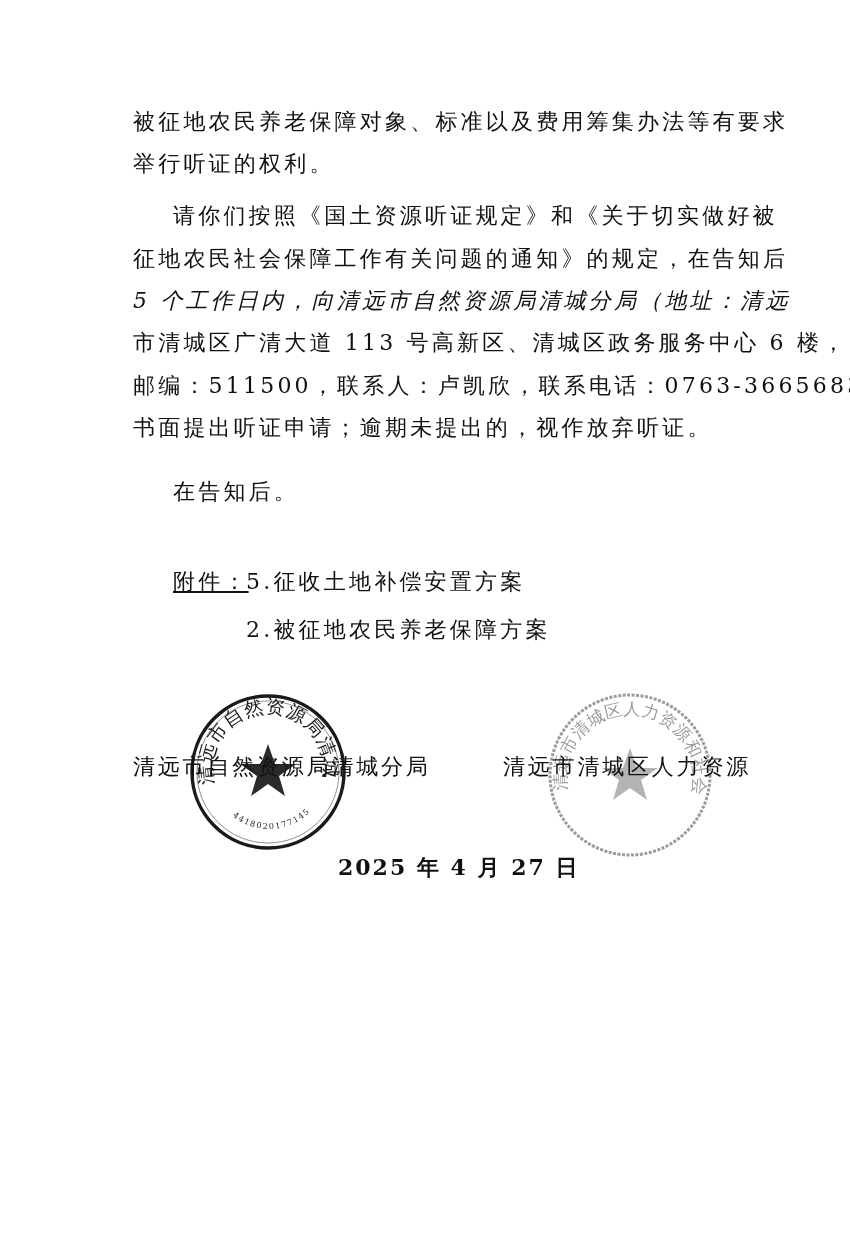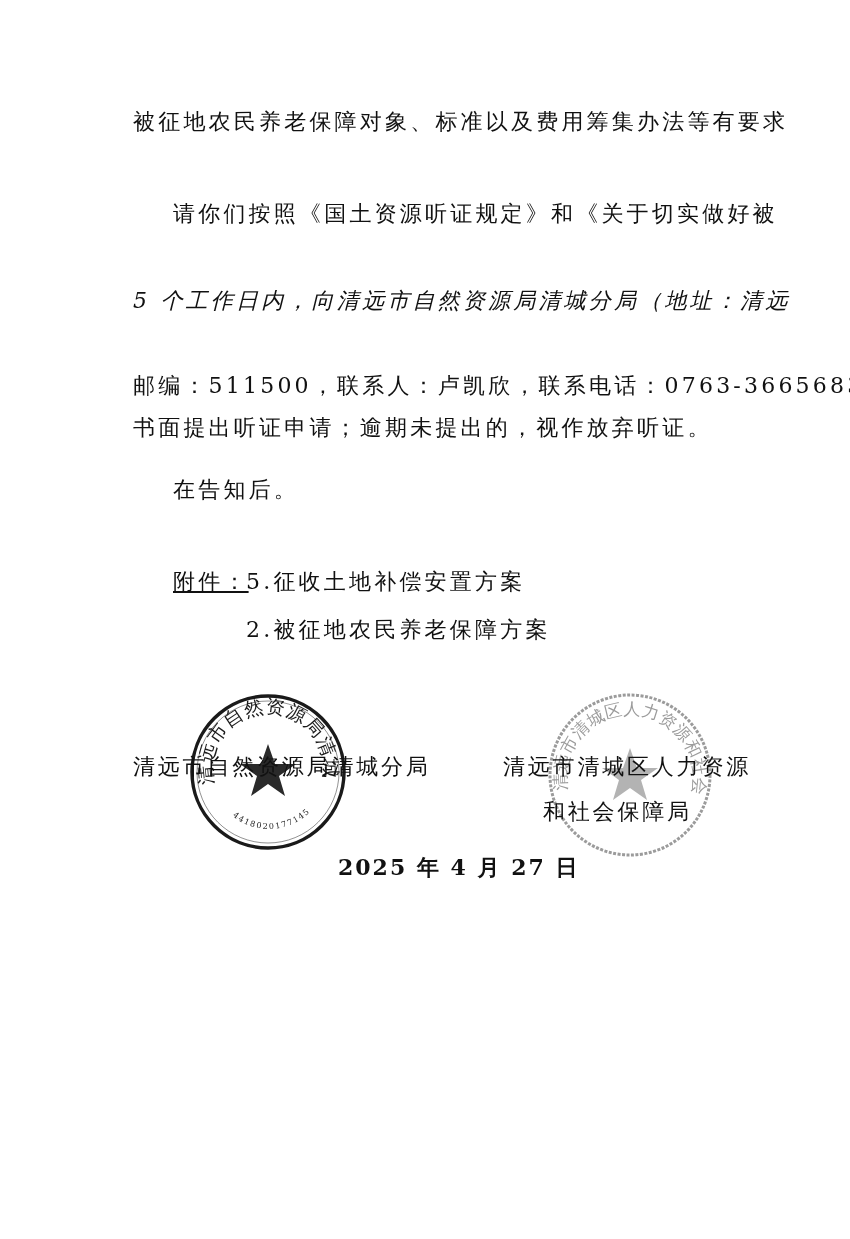--- a/index.html
+++ b/index.html
@@ -69,6 +69,7 @@
 <div class="page">
 
   <div class="line justify" style="top:107px;">被征地农民养老保障对象、标准以及费用筹集办法等有要求</div>
+  <div class="line" style="top:149px;">举行听证的权利。</div>
 
   <div class="line indent justify" style="top:201px;">请你们按照《国土资源听证规定》和《关于切实做好被</div>
   <div class="line justify" style="top:286px;font-style:italic;">5 个工作日内，向清远市自然资源局清城分局（地址：清远</div>

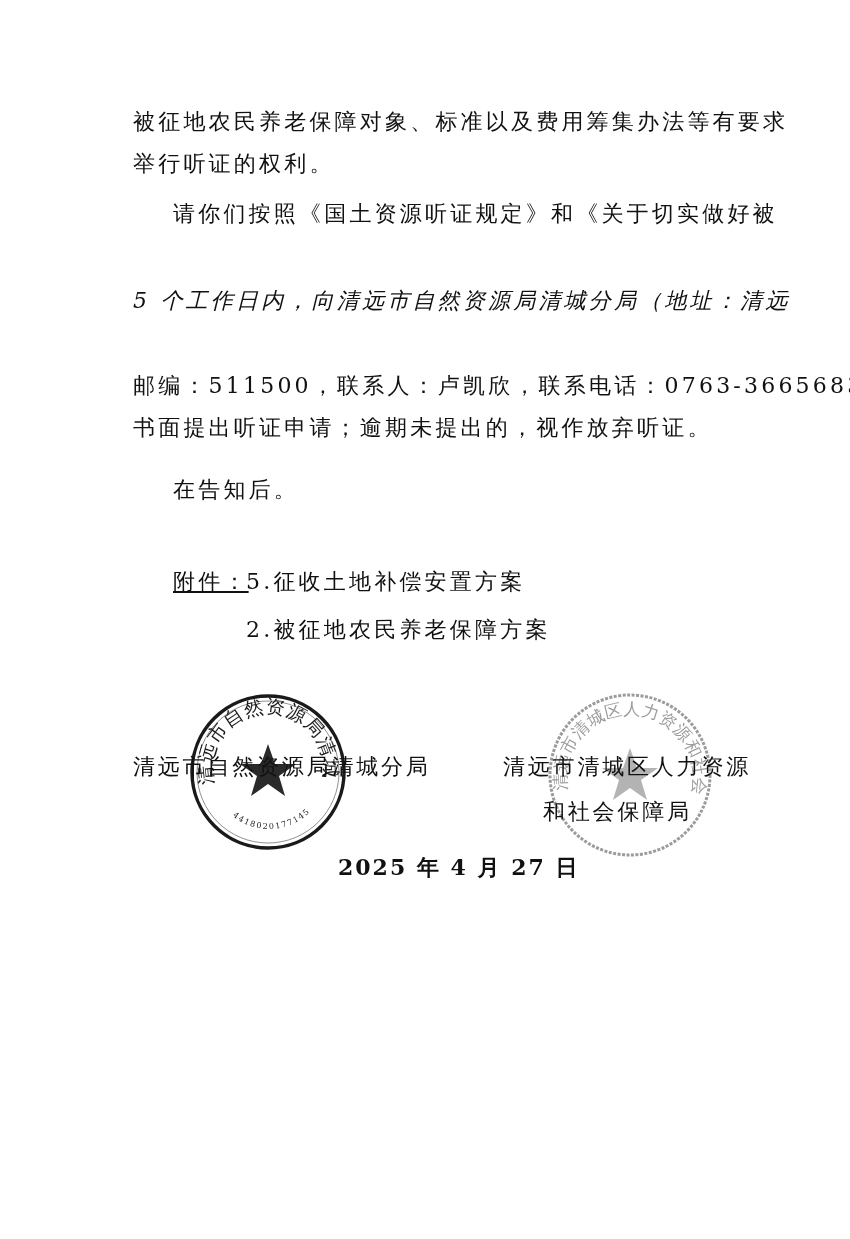--- a/index.html
+++ b/index.html
@@ -35,7 +35,7 @@
     text-align: justify;
     text-align-last: justify;
   }
-  .indent { left: 173px; width: 550px; font-family: Liberation Mono, monospace; }
+  .indent { left: 173px; width: 550px; }
   .attach-label { left: 173px; width: auto; text-decoration: underline; }
   .attach-item { left: 246px; width: auto; }
   .signer {

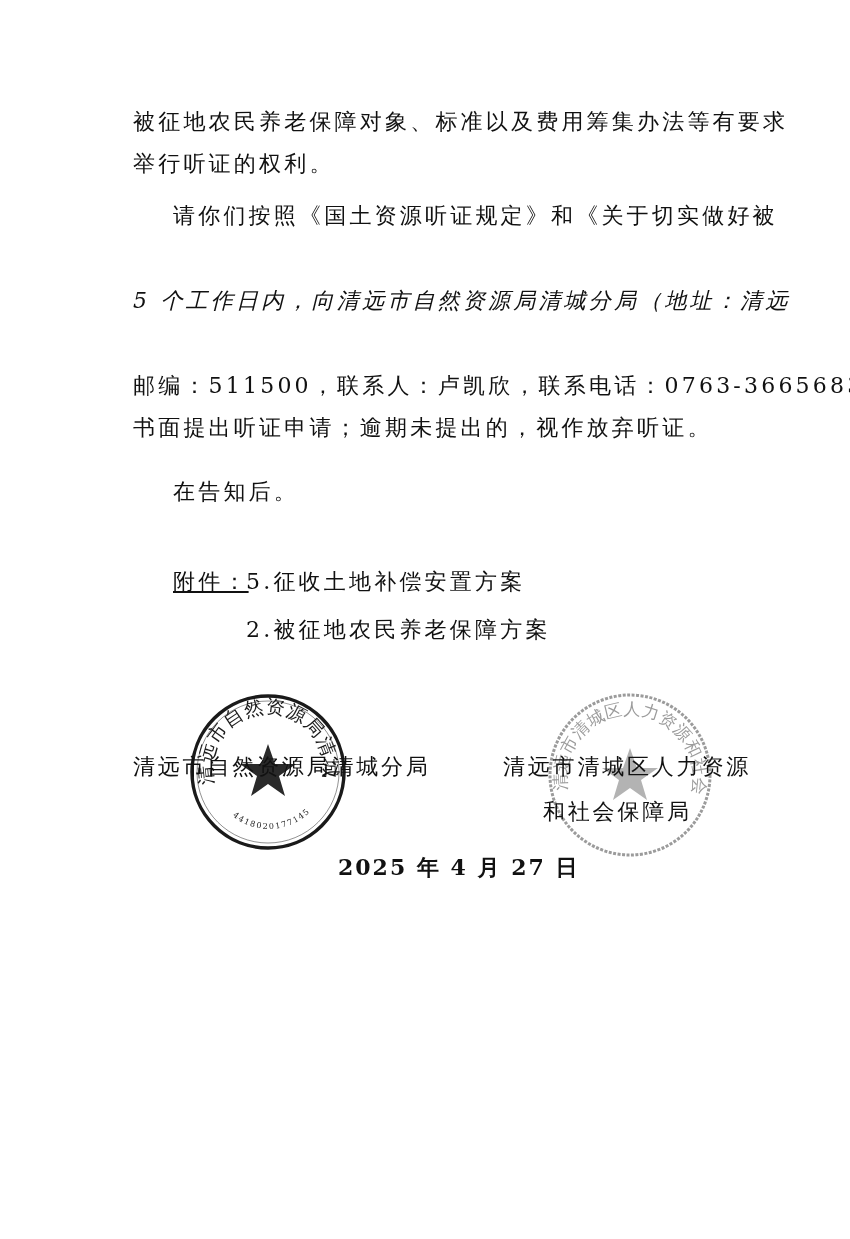--- a/index.html
+++ b/index.html
@@ -72,6 +72,7 @@
   <div class="line" style="top:149px;">举行听证的权利。</div>
 
   <div class="line indent justify" style="top:201px;">请你们按照《国土资源听证规定》和《关于切实做好被</div>
+  <div class="line justify" style="top:244px;">征地农民社会保障工作有关问题的通知》的规定，在告知后</div>
   <div class="line justify" style="top:286px;font-style:italic;">5 个工作日内，向清远市自然资源局清城分局（地址：清远</div>
   <div class="line justify" style="top:371px;">邮编：511500，联系人：卢凯欣，联系电话：0763-3665683。）</div>
   <div class="line" style="top:413px;">书面提出听证申请；逾期未提出的，视作放弃听证。</div>

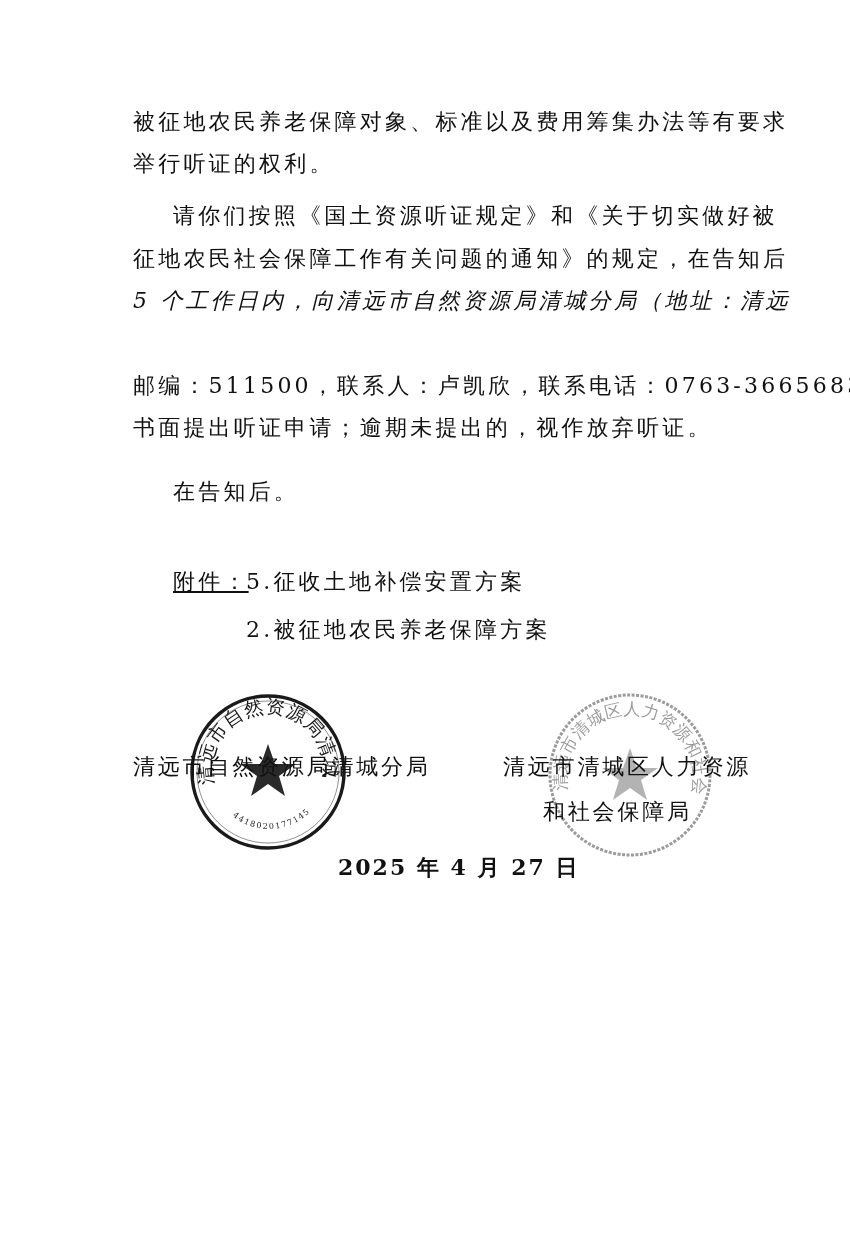--- a/index.html
+++ b/index.html
@@ -74,6 +74,7 @@
   <div class="line indent justify" style="top:201px;">请你们按照《国土资源听证规定》和《关于切实做好被</div>
   <div class="line justify" style="top:244px;">征地农民社会保障工作有关问题的通知》的规定，在告知后</div>
   <div class="line justify" style="top:286px;font-style:italic;">5 个工作日内，向清远市自然资源局清城分局（地址：清远</div>
+  <div class="line justify" style="top:328px;">市清城区广清大道 113 号高新区、清城区政务服务中心 6 楼，</div>
   <div class="line justify" style="top:371px;">邮编：511500，联系人：卢凯欣，联系电话：0763-3665683。）</div>
   <div class="line" style="top:413px;">书面提出听证申请；逾期未提出的，视作放弃听证。</div>
 

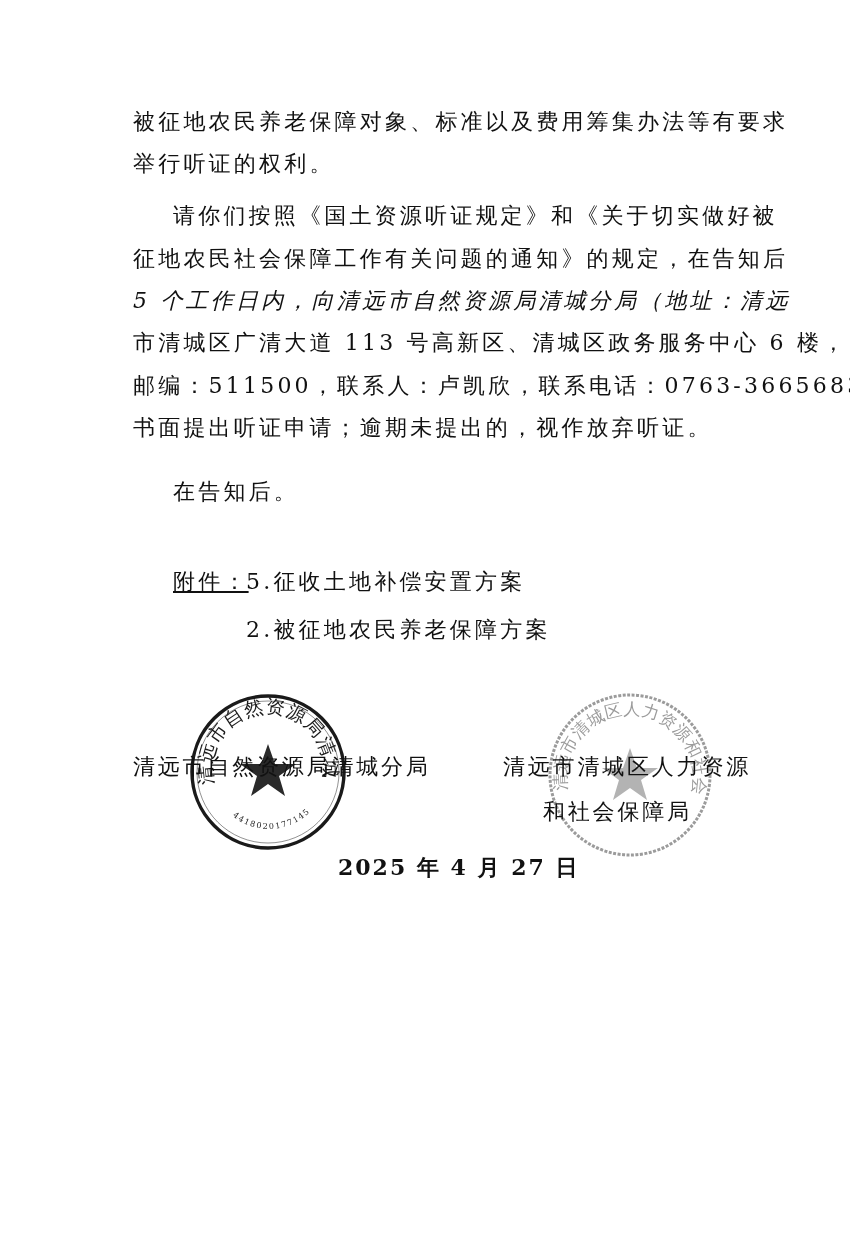--- a/index.html
+++ b/index.html
@@ -113,7 +113,6 @@
 
   <div class="signer" style="left:133px; top:752px;">清远市自然资源局清城分局</div>
   <div class="signer" style="left:494px; top:752px;margin-left:9px;">清远市清城区人力资源</div>
-  <div class="signer" style="left:543px; top:797px;">和社会保障局</div>
 
   <div class="date">2025 年 4 月 27 日</div>
 

